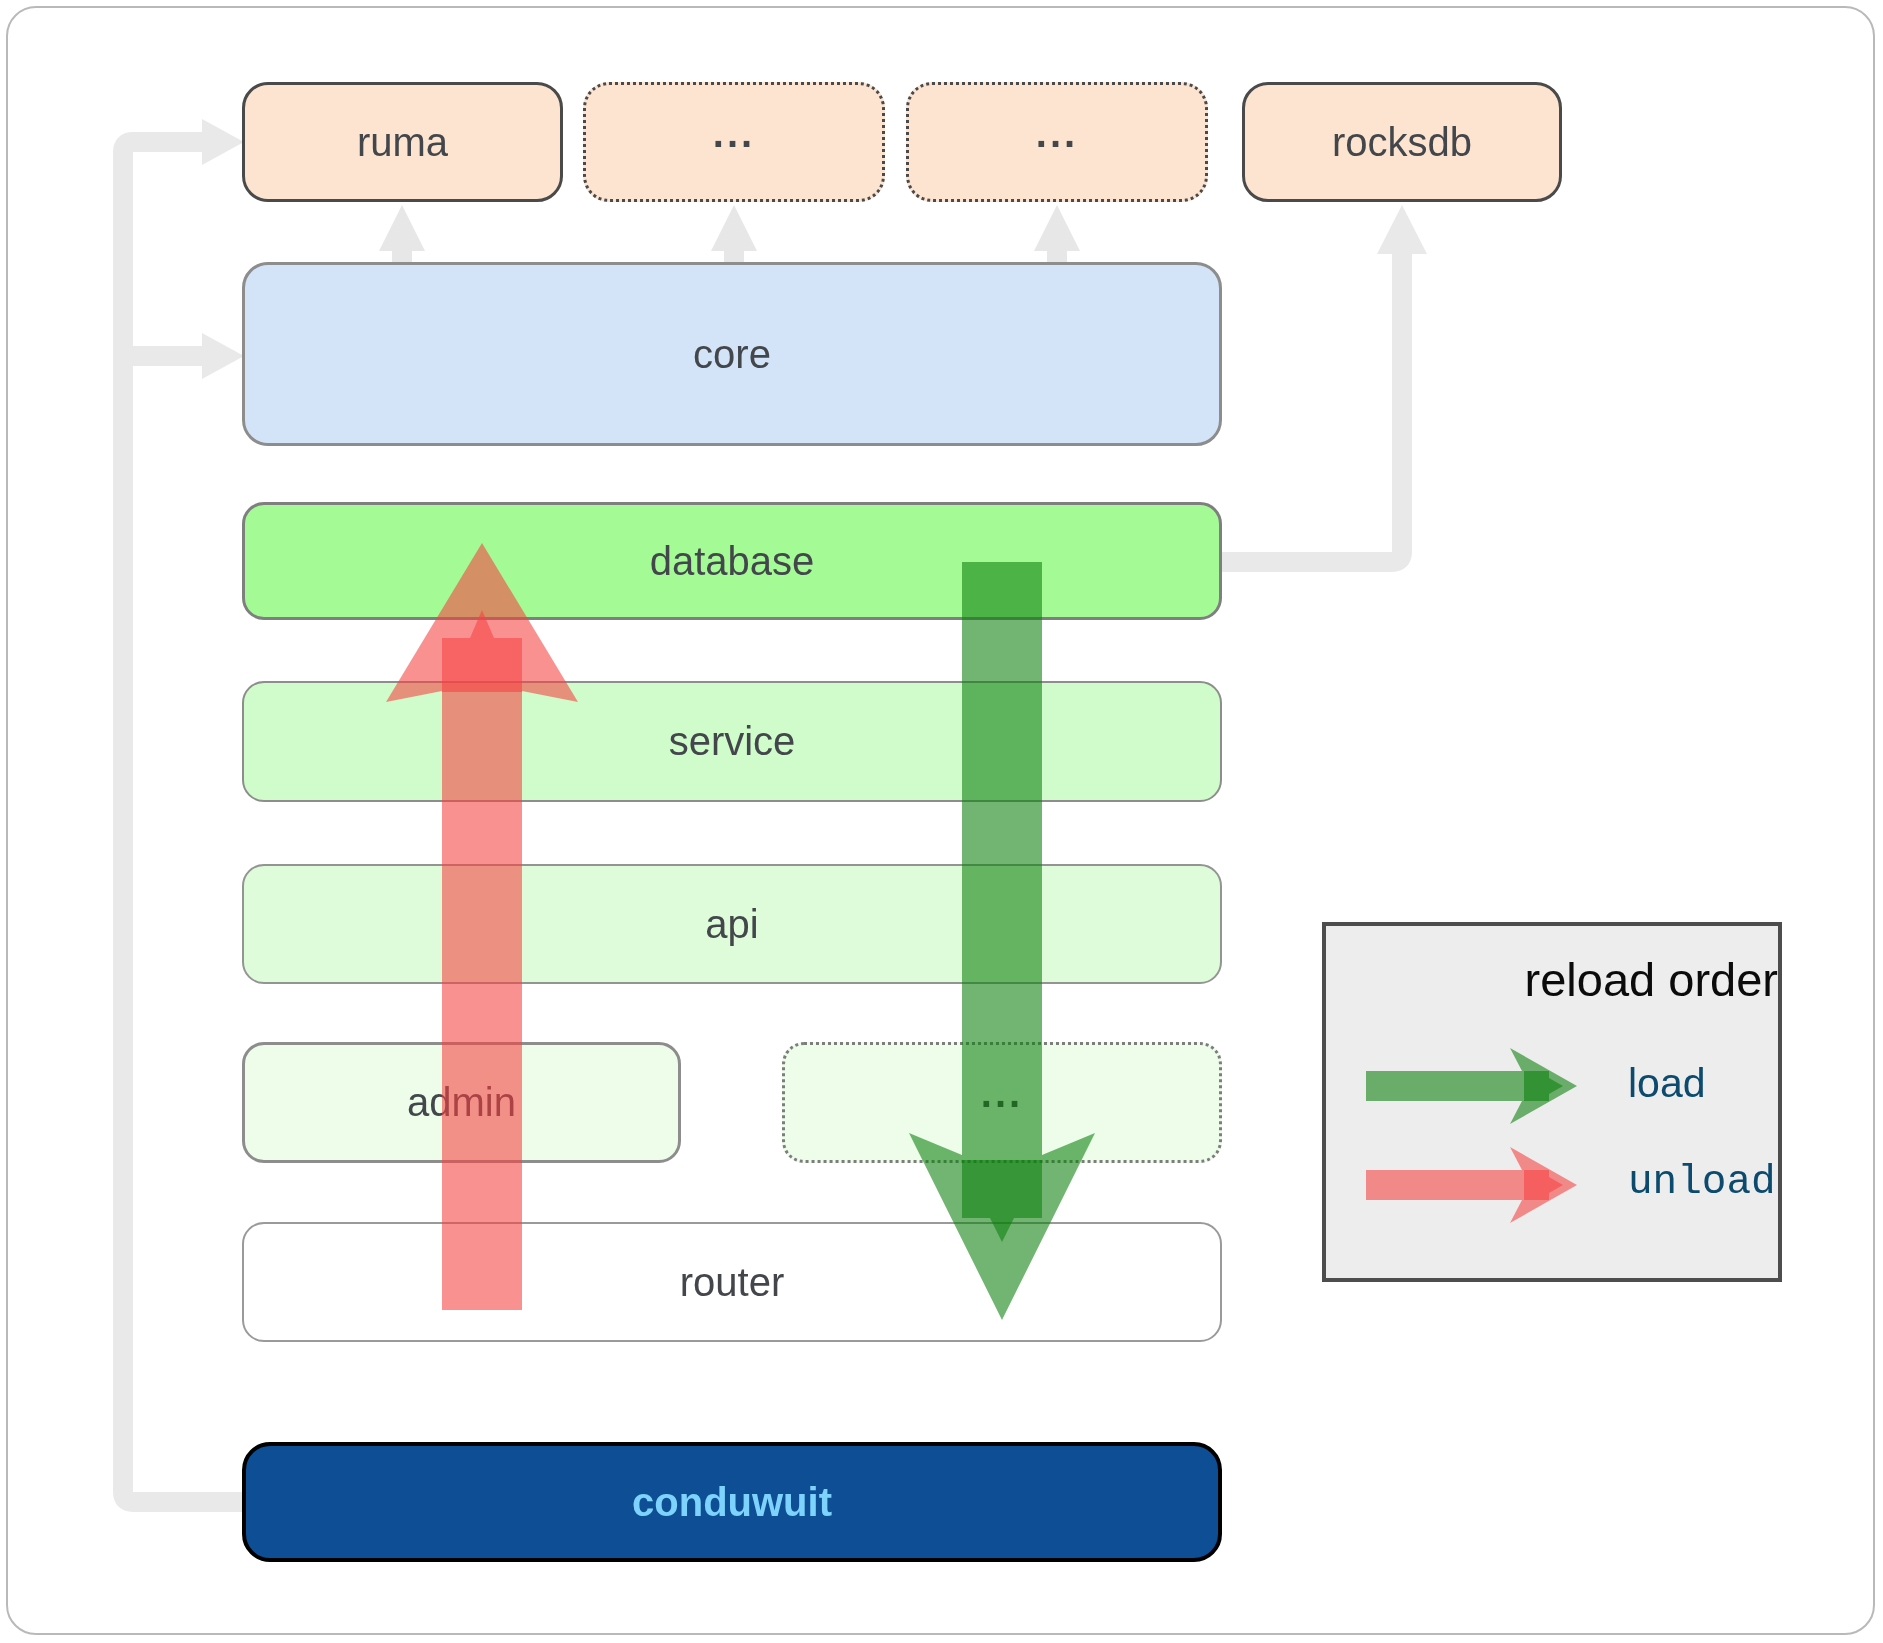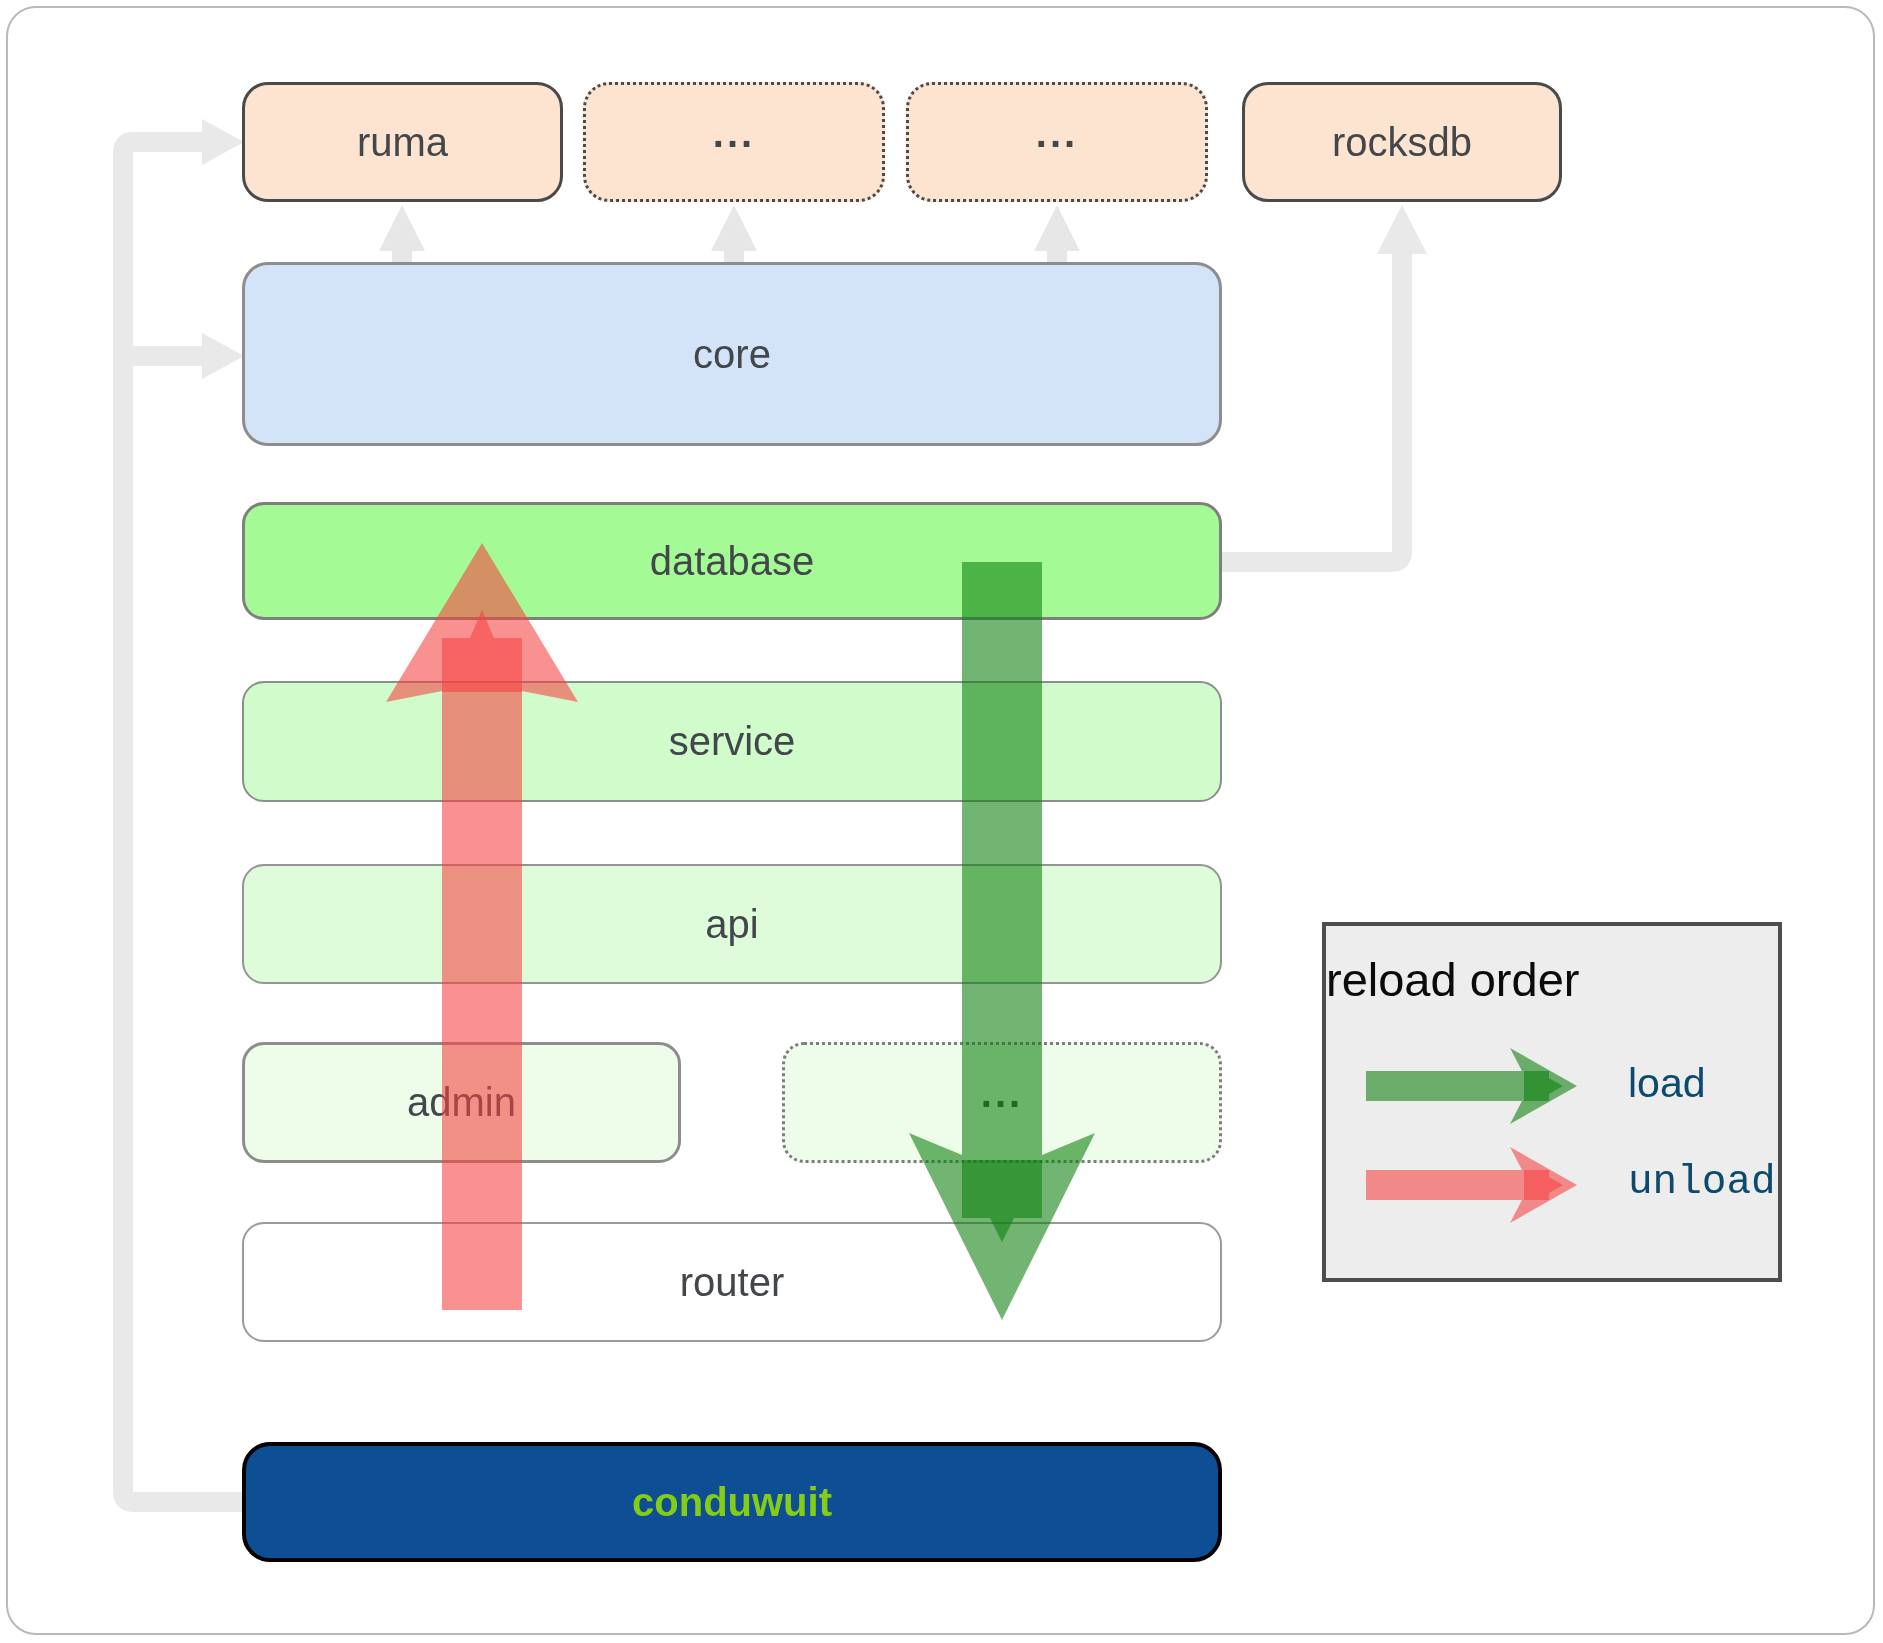--- a/index.html
+++ b/index.html
@@ -41,7 +41,7 @@
     background:#ededed;border:4px solid #4d4d4d;z-index:2;
   }
   .legend-title{
-    position:absolute;left:0;top:26px;width:100%;text-align:left;
+    position:absolute;left:0;top:26px;width:100%;text-align:right;
     font-size:47px;color:#0b0b0b;
   }
   .legend-label{position:absolute;font-size:41px;color:#0c4a6e;}

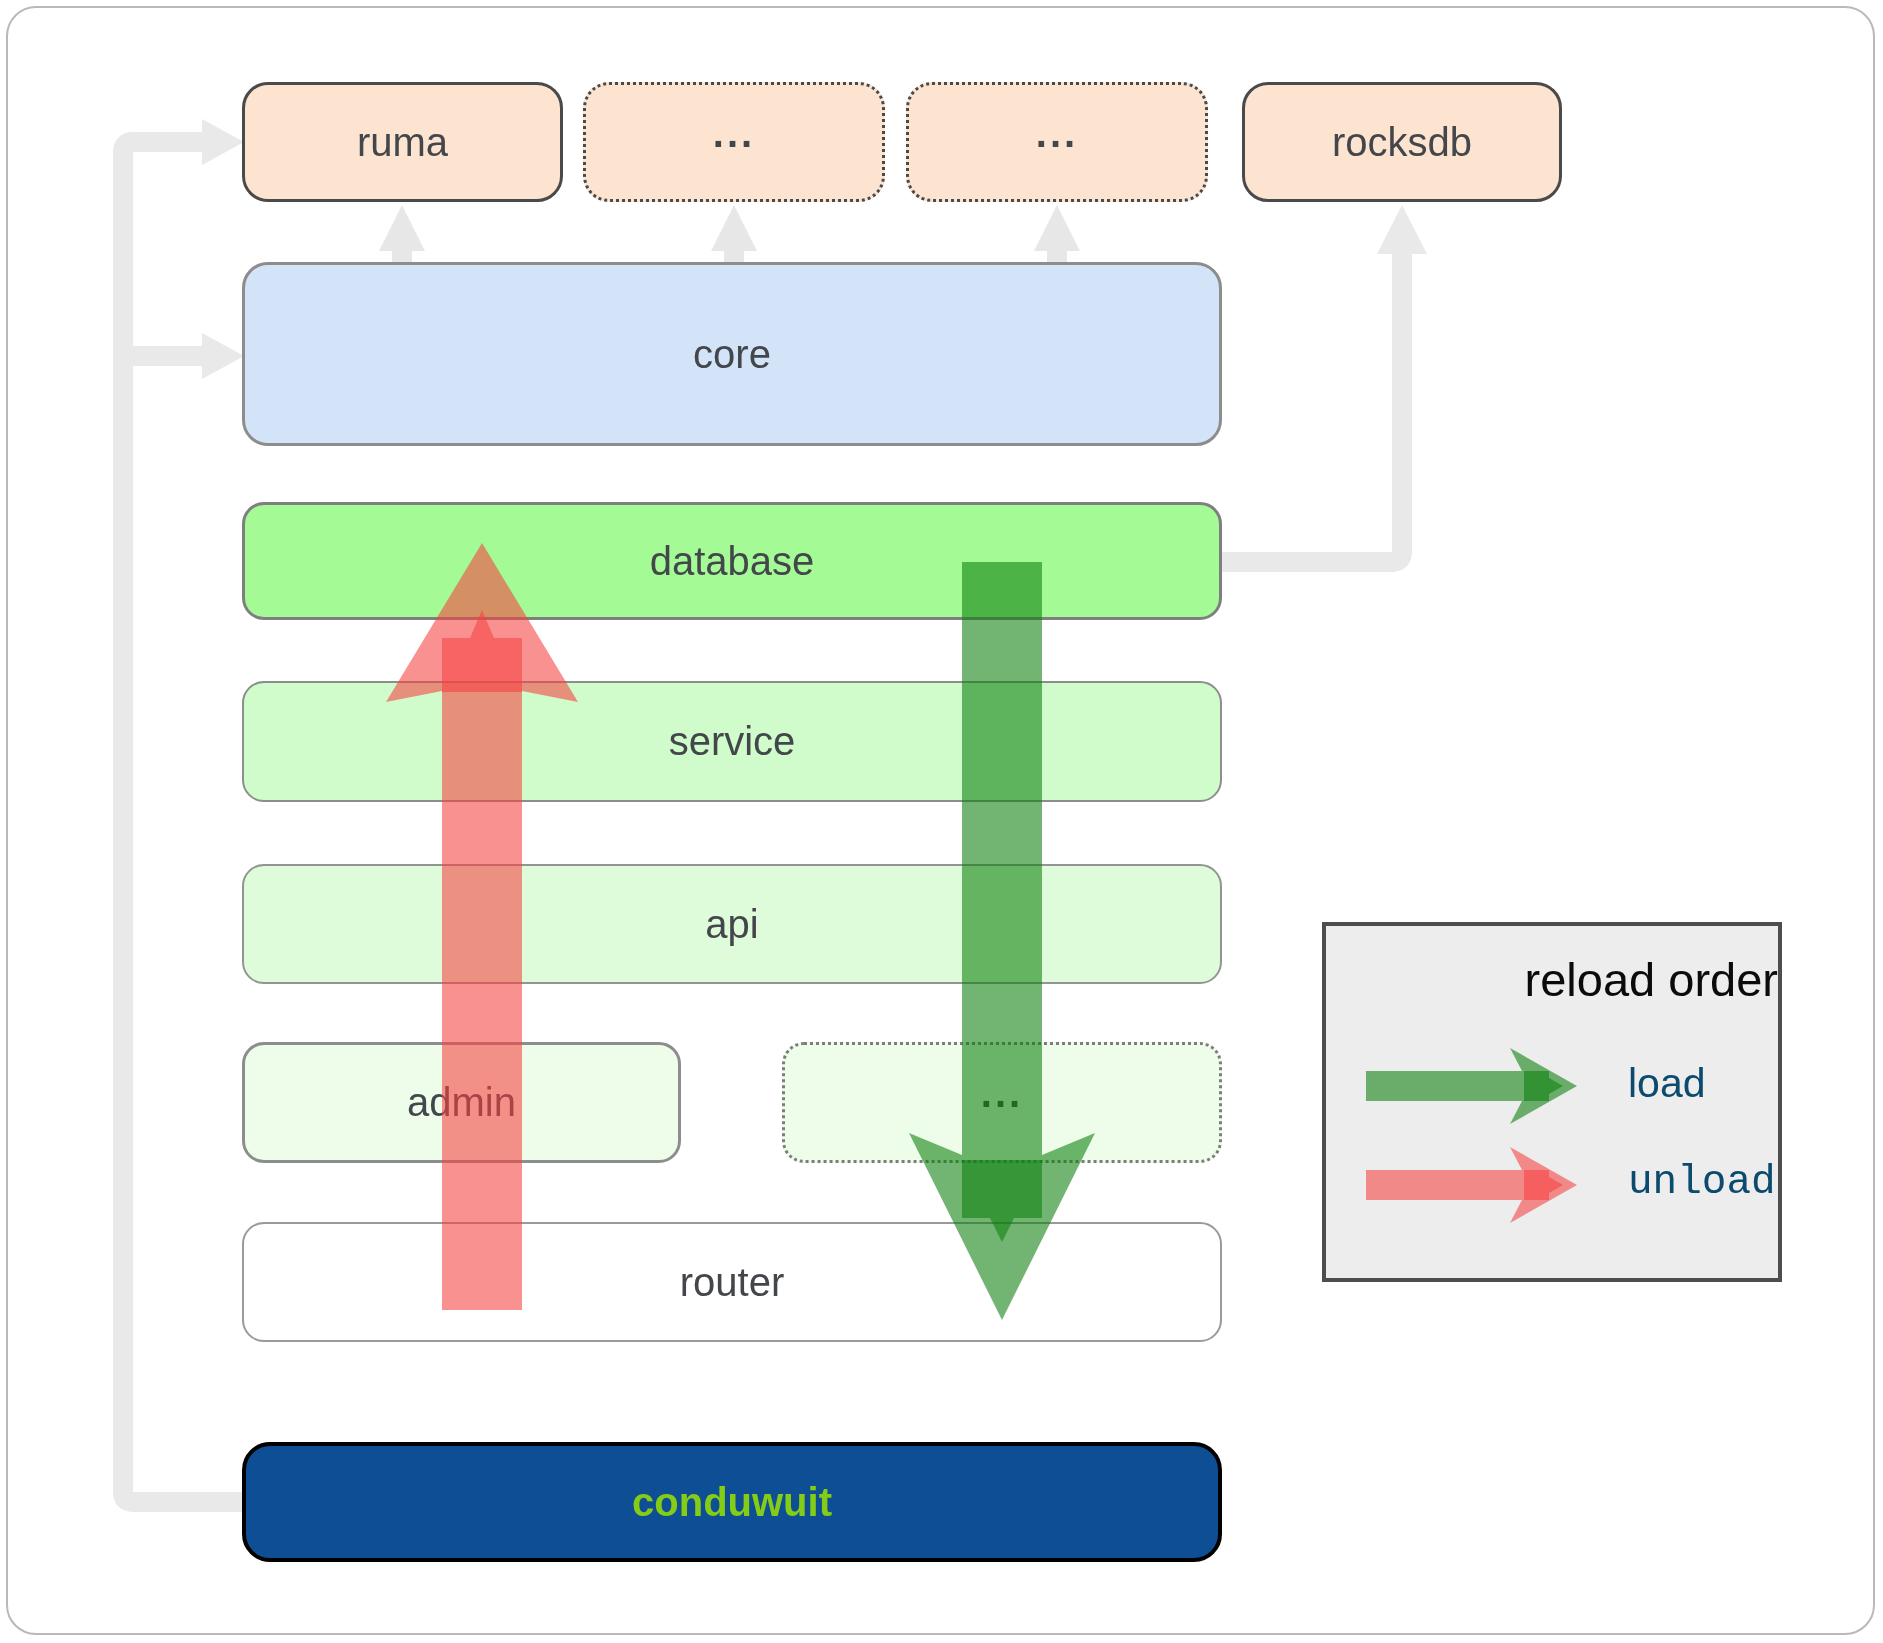--- a/index.html
+++ b/index.html
@@ -34,7 +34,7 @@
   .box-dots3   {left:782px;top:1042px;width:440px;height:121px;background:#edfdea;border:3px dotted #7d7d7d;border-radius:22px;}
   .box-router  {left:242px;top:1222px;width:980px;height:120px;background:#ffffff;border:2px solid #9a9a9a;border-radius:22px;}
   .box-conduwuit{left:242px;top:1442px;width:980px;height:120px;background:#0d4e94;border:4px solid #000000;border-radius:28px;
-                 color:#84cc16;font-weight:700;font-size:40px;}
+                 color:#7dd3fc;font-weight:700;font-size:40px;}
   
   .legend{
     position:absolute;left:1322px;top:922px;width:460px;height:360px;box-sizing:border-box;

